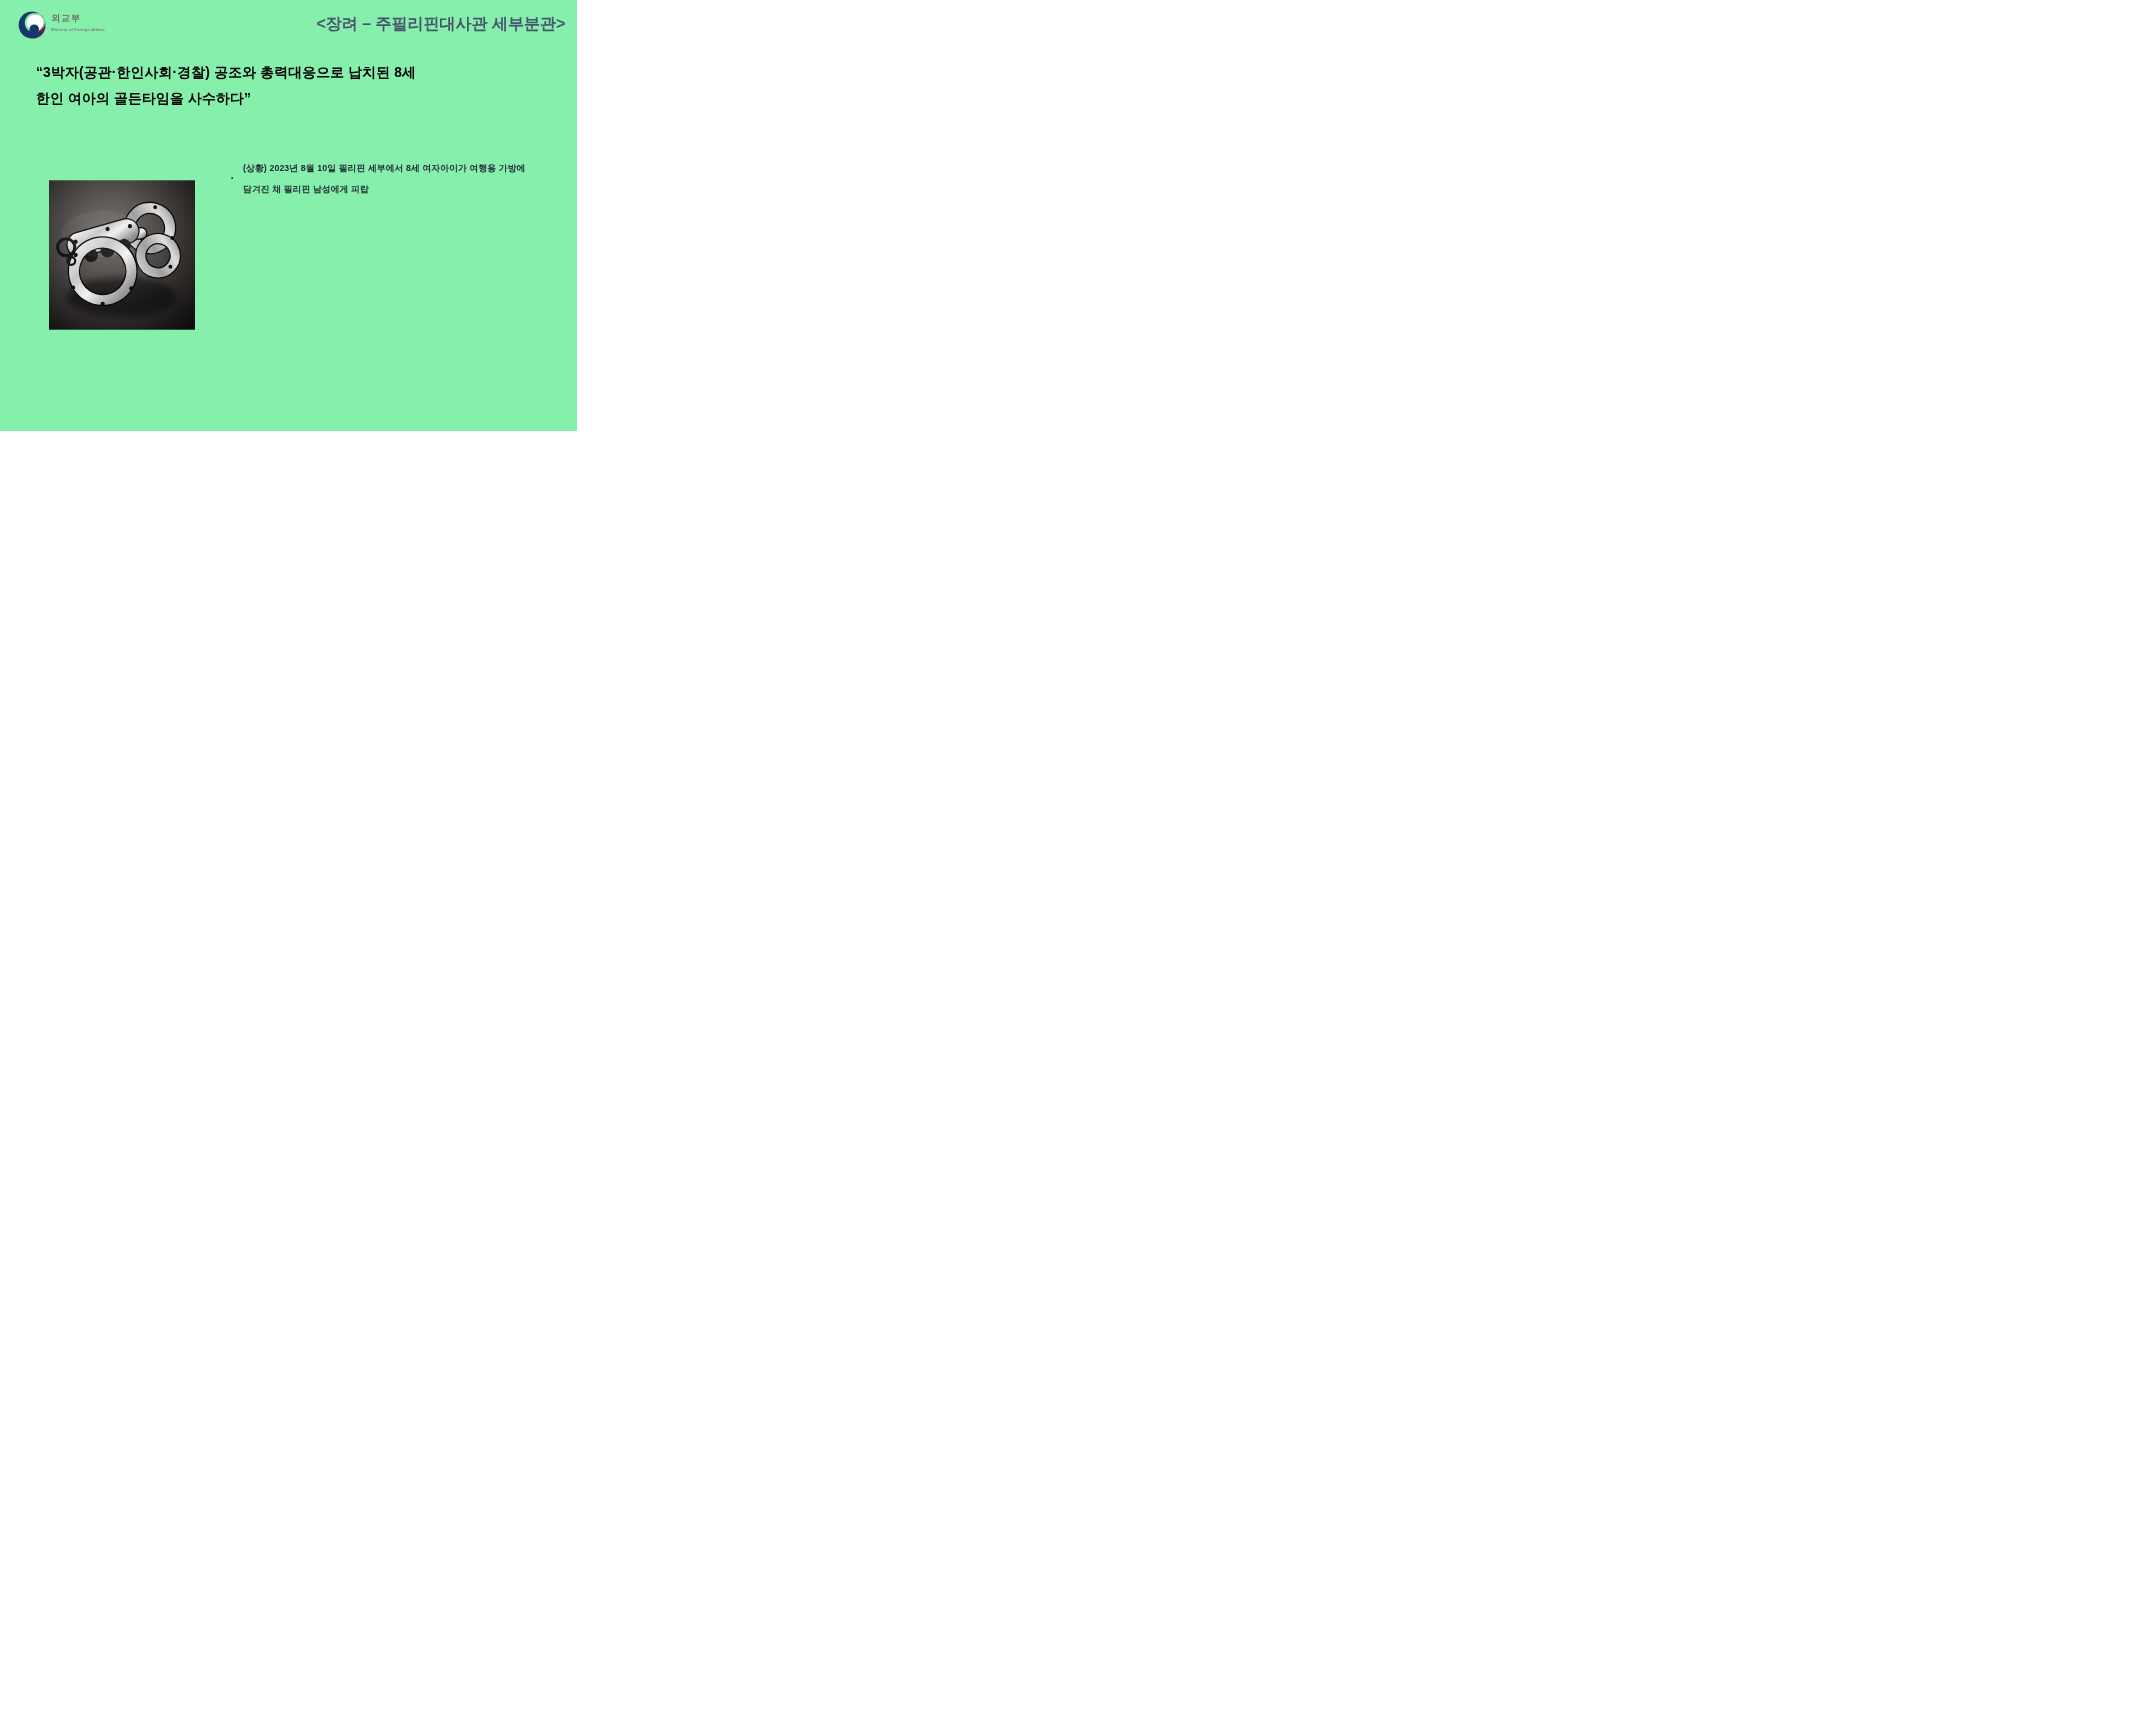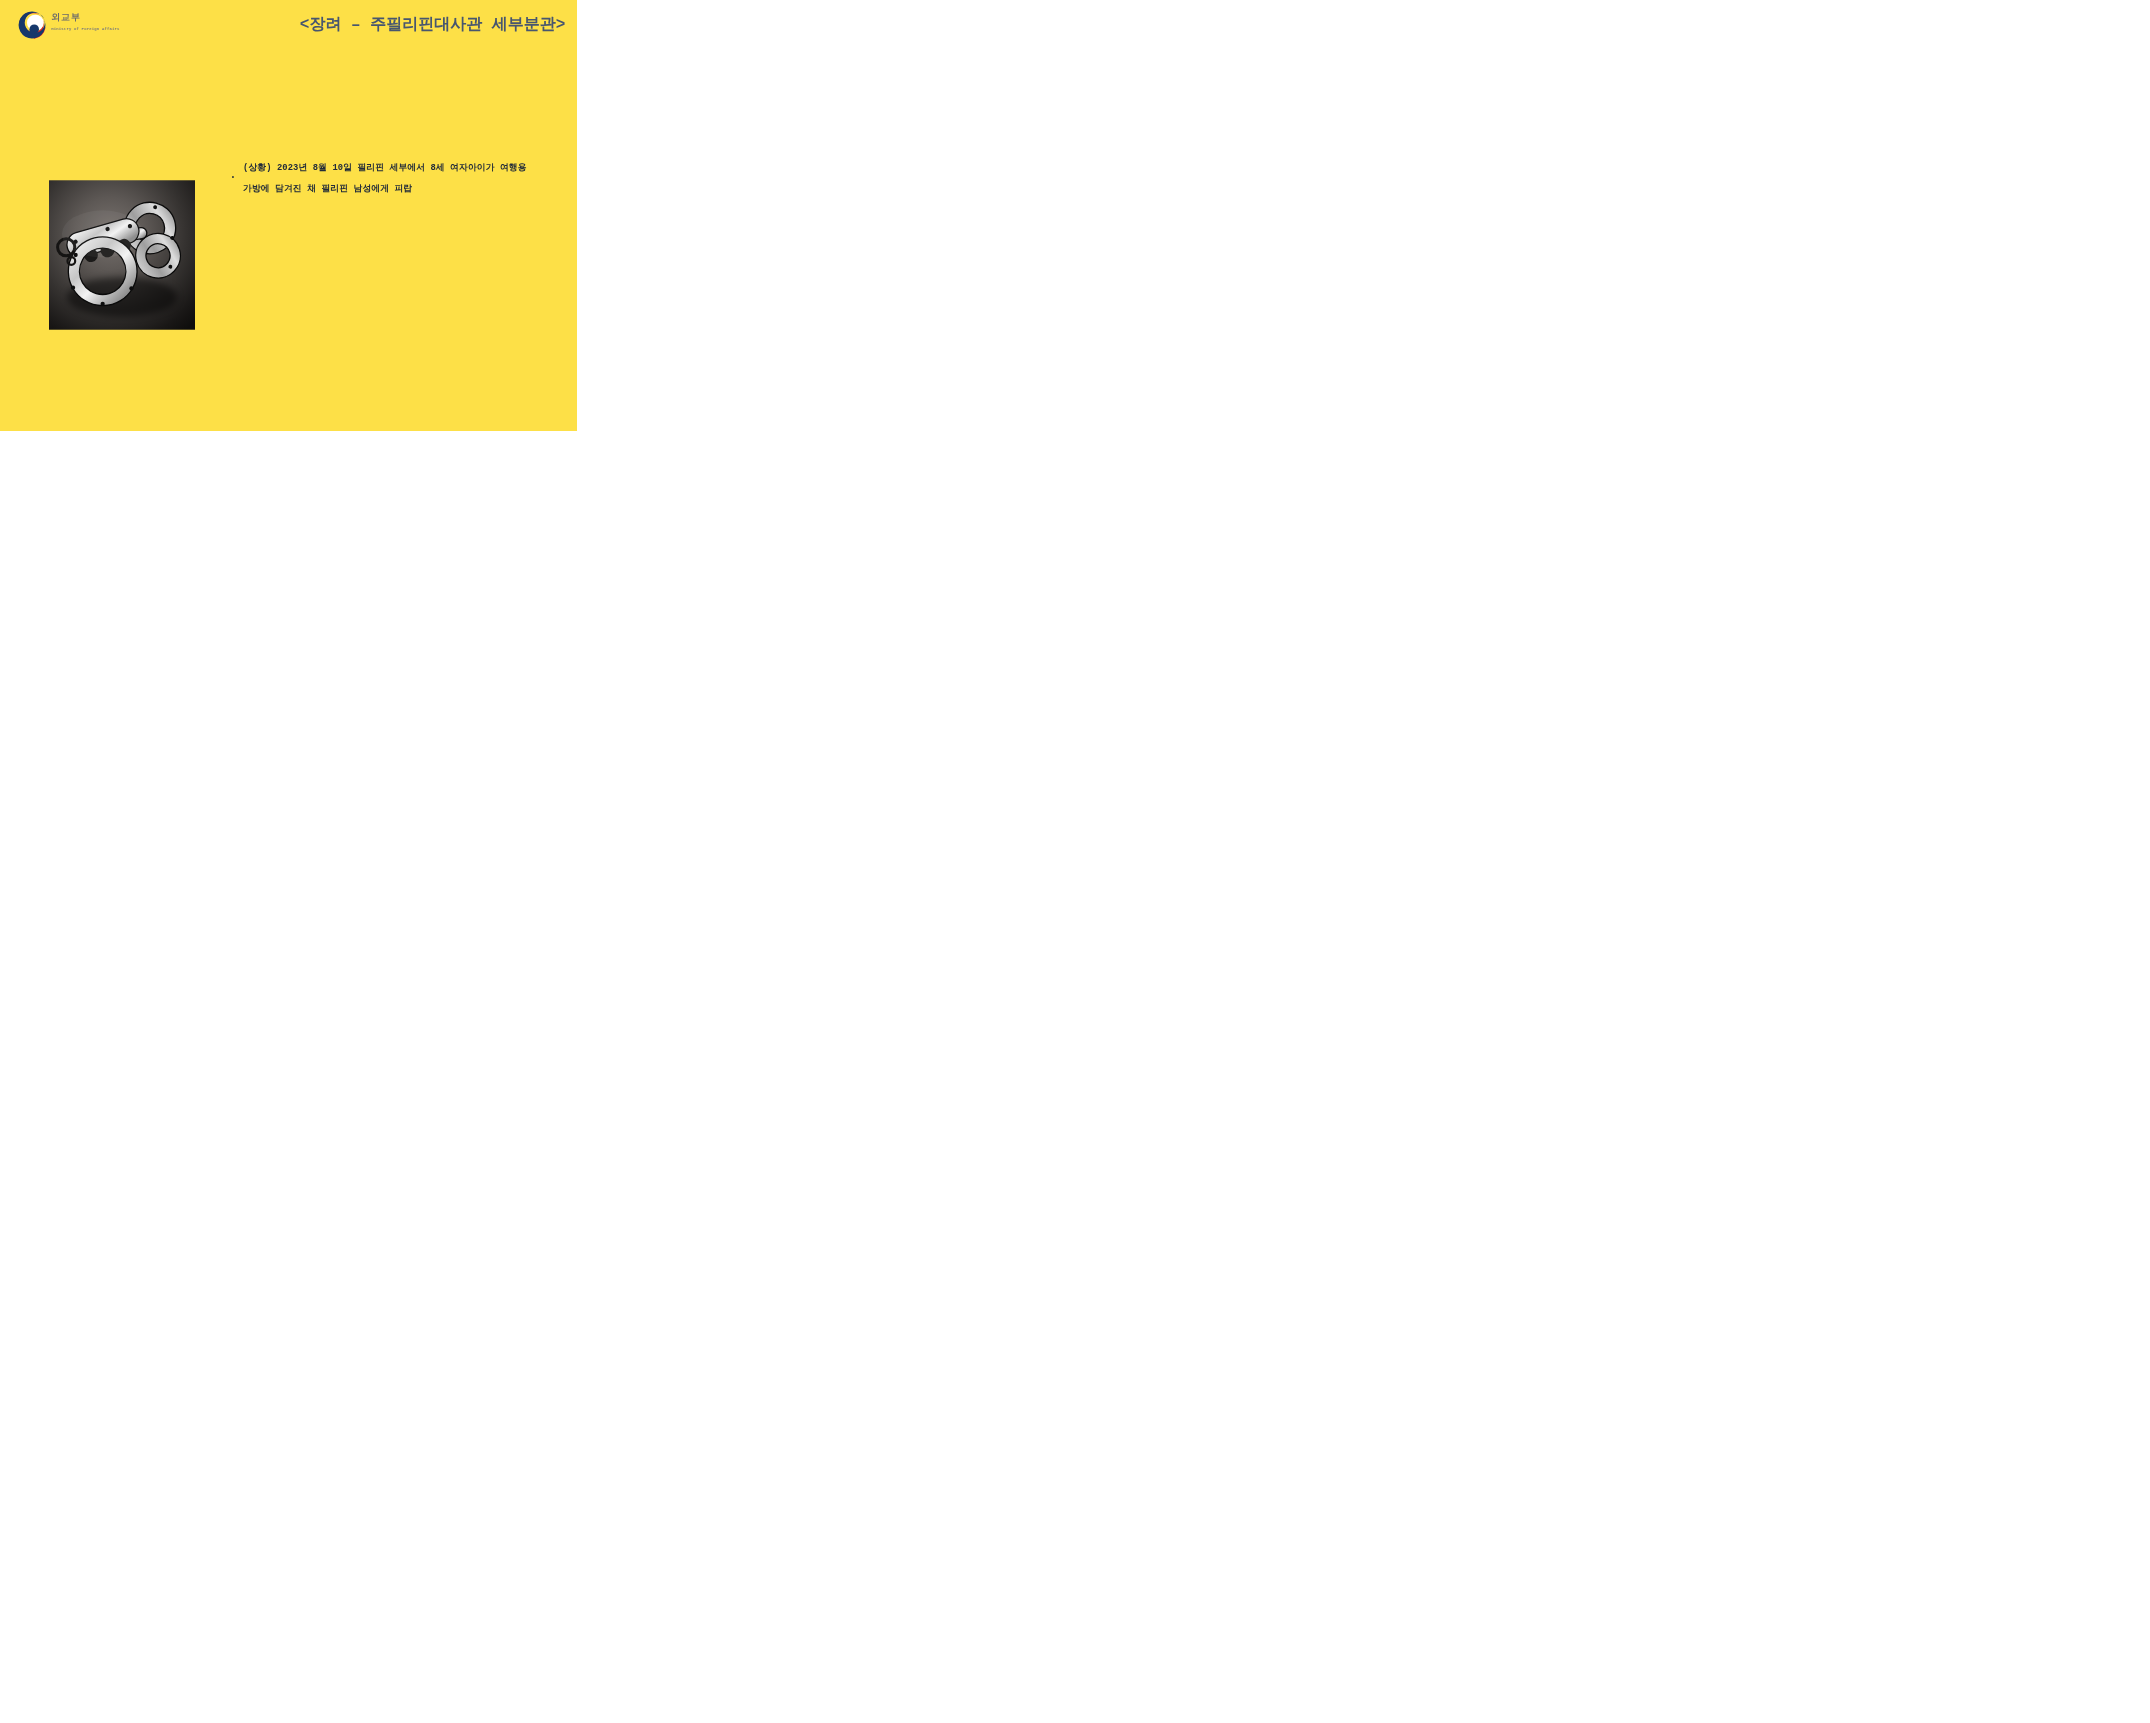--- a/index.html
+++ b/index.html
@@ -12,9 +12,8 @@
     position: relative;
     width: 577px;
     height: 431px;
-    background: #fde047;
+    background: #86efac;
     overflow: hidden;
-    font-family: Liberation Mono, monospace;
   }
 
   

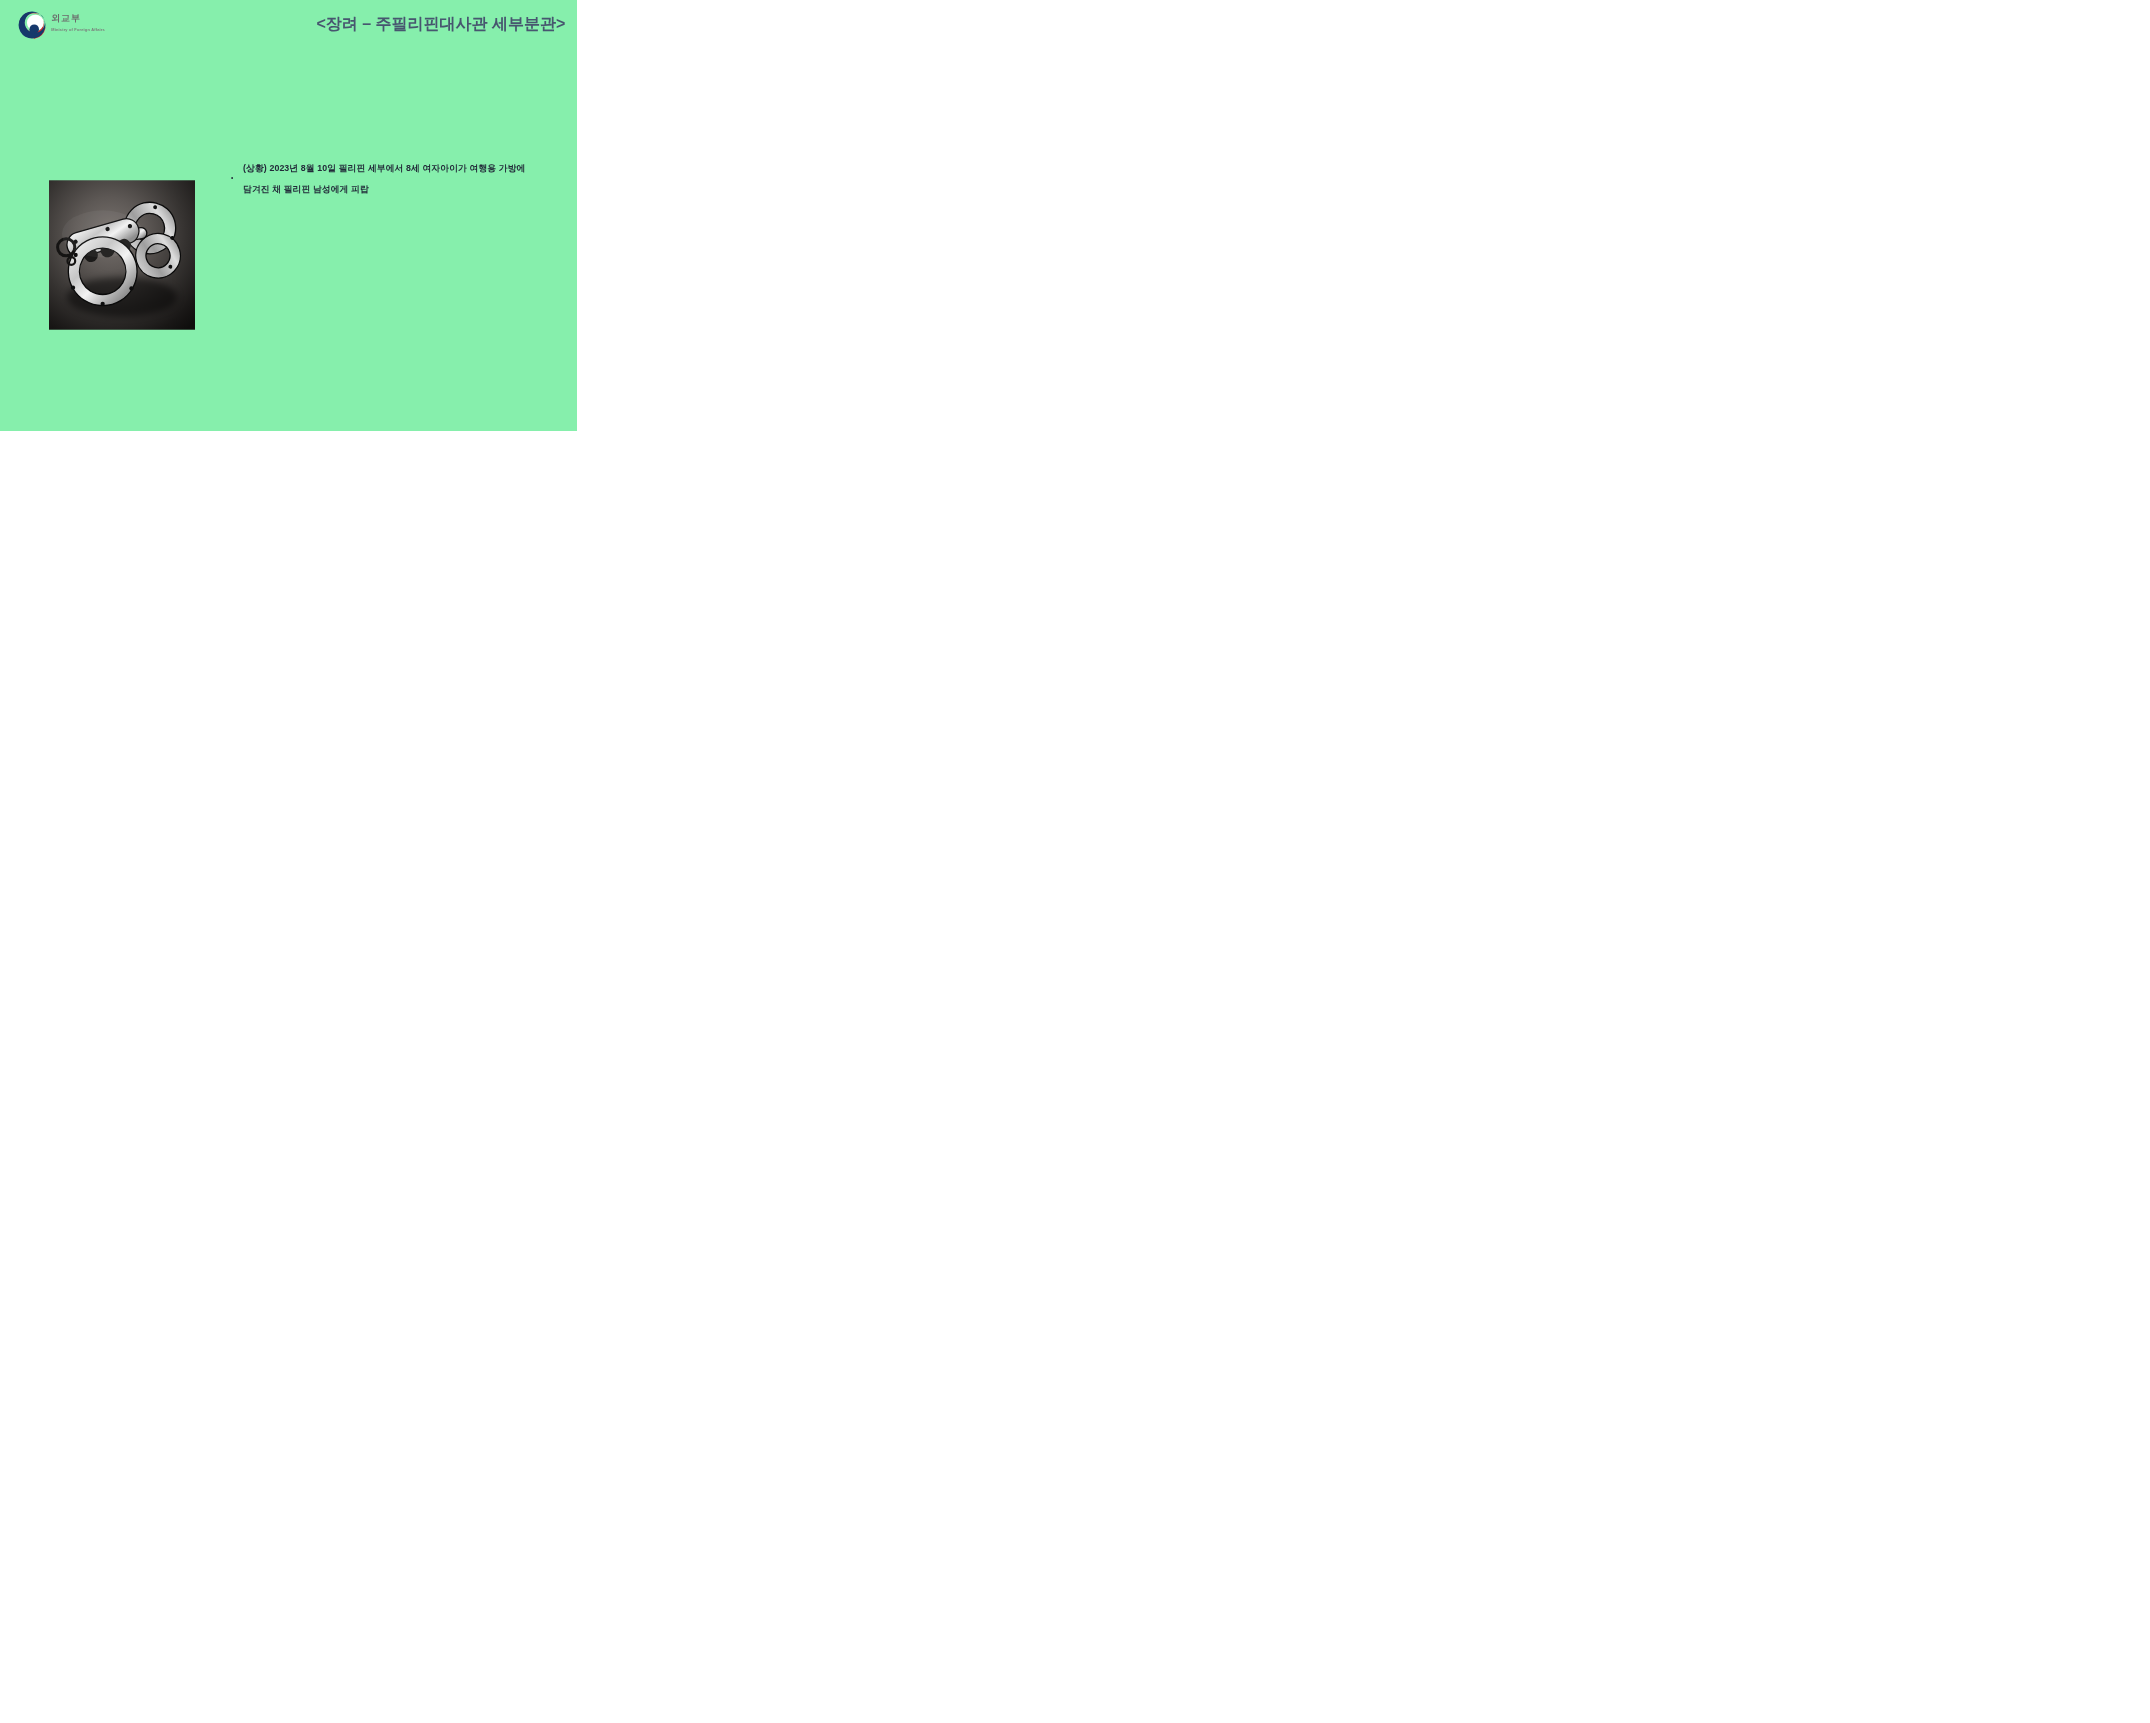--- a/index.html
+++ b/index.html
@@ -136,6 +136,10 @@
 
   <div class="award-tag">&lt;장려 – 주필리핀대사관 세부분관&gt;</div>
 
+  <div class="title-block">
+    <span class="title-line">“3박자(공관·한인사회·경찰) 공조와 총력대응으로 납치된 8세</span>
+    <span class="title-line">한인 여아의 골든타임을 사수하다”</span>
+  </div>
 
   <div class="photo">
     <svg viewBox="0 0 340 348" aria-hidden="true">

